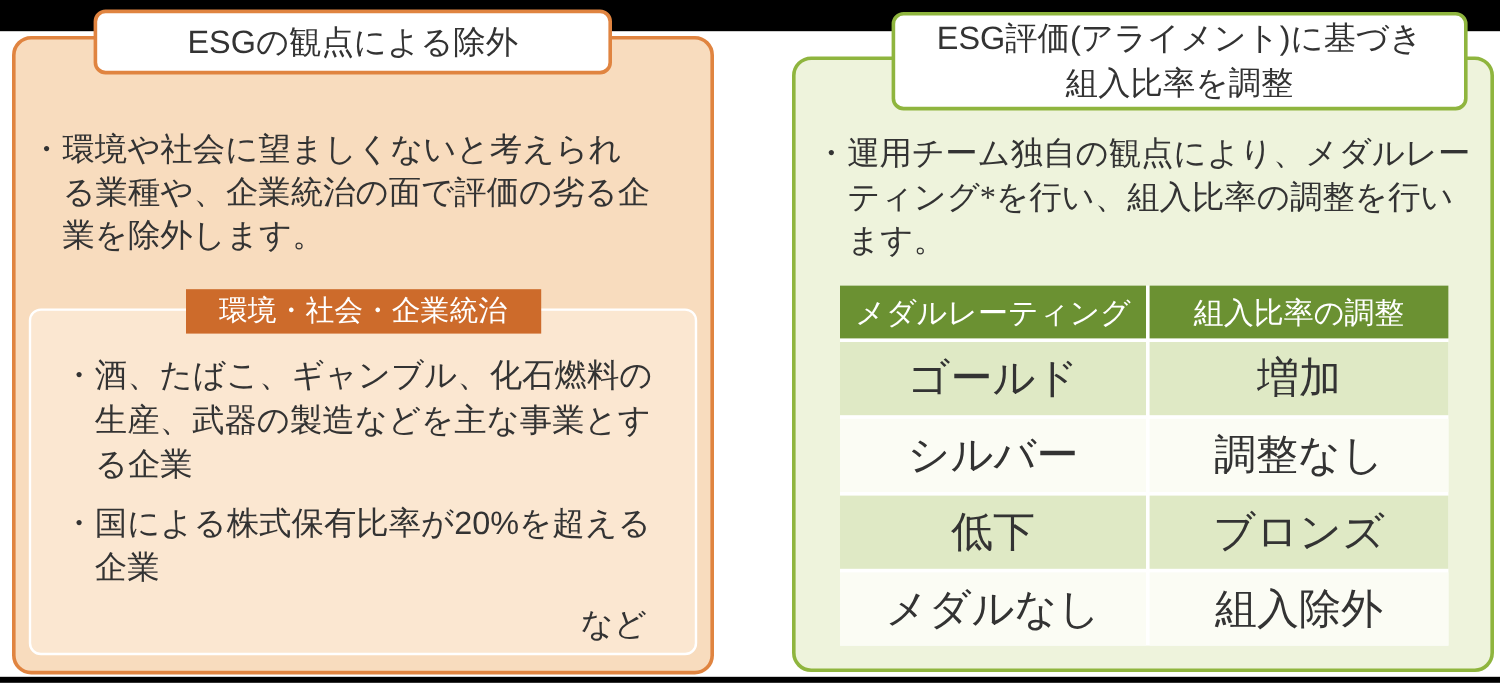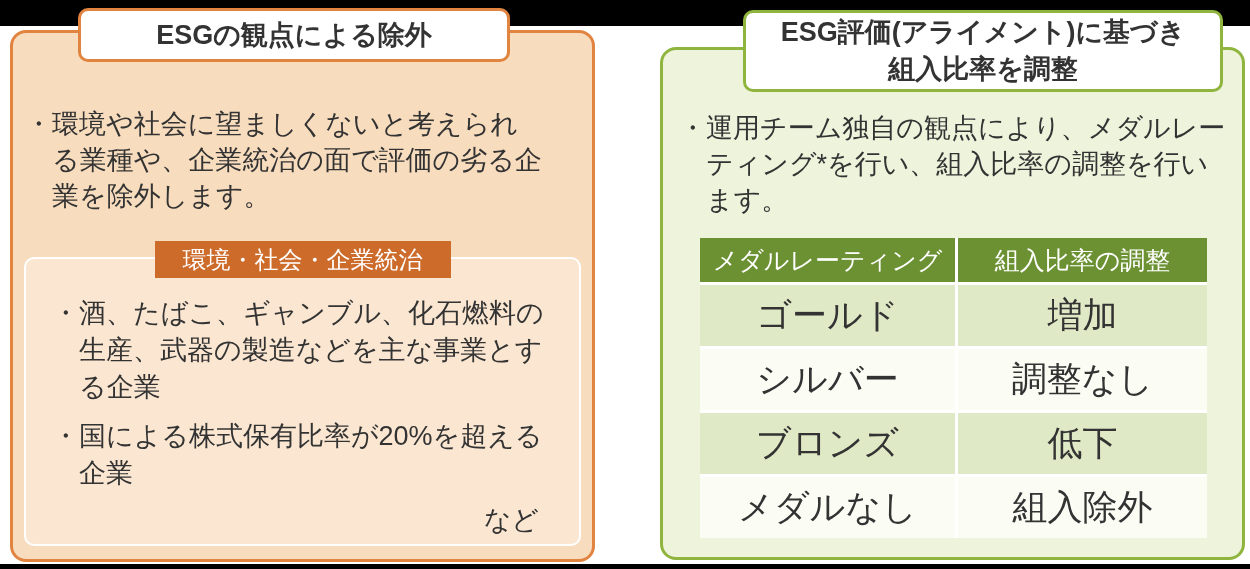--- a/index.html
+++ b/index.html
@@ -36,7 +36,6 @@
     font-size: 27px; line-height: 37px;
     border-radius: 10px;
     color: var(--text, #333333);
-    font-weight: bold;
   }
   .title-box.left {
     left: 78px; top: 8px; width: 432px; height: 54px;

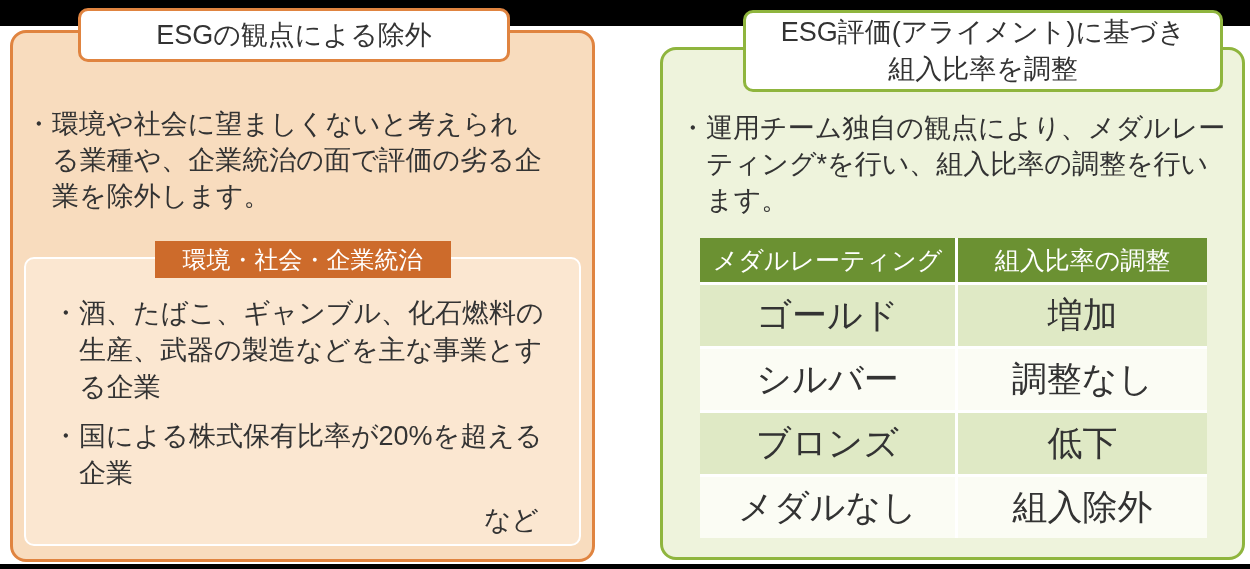--- a/index.html
+++ b/index.html
@@ -26,6 +26,7 @@
     left: 660px; top: 47px; width: 585px; height: 513px;
     background: var(--green-fill, #eef3dc);
     border: 3px solid var(--green-accent, #8fb53e);
+    font-family: Liberation Serif, serif;
   }
   .title-box {
     position: absolute; z-index: 5;

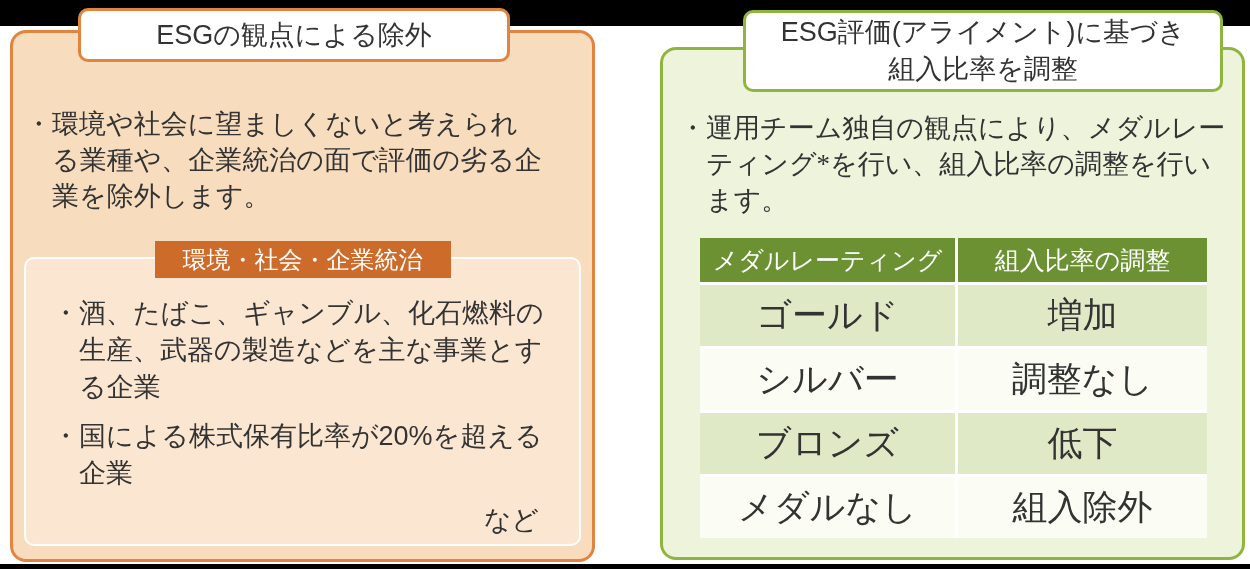--- a/index.html
+++ b/index.html
@@ -123,8 +123,8 @@
     <div class="cell data row-even">シルバー</div>
     <div class="cell data row-even">調整なし</div>
 
+    <div class="cell data row-odd">低下</div>
     <div class="cell data row-odd">ブロンズ</div>
-    <div class="cell data row-odd">低下</div>
 
     <div class="cell data row-even">メダルなし</div>
     <div class="cell data row-even">組入除外</div>

